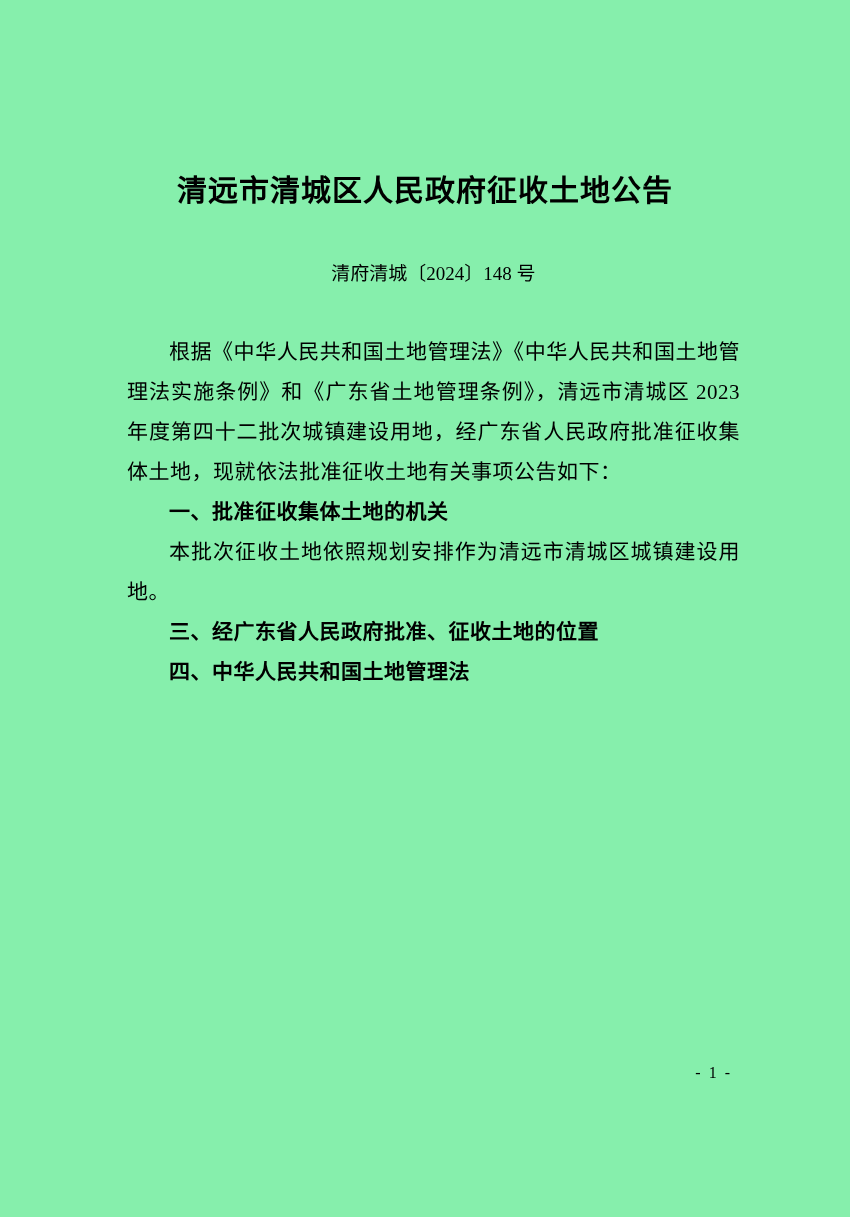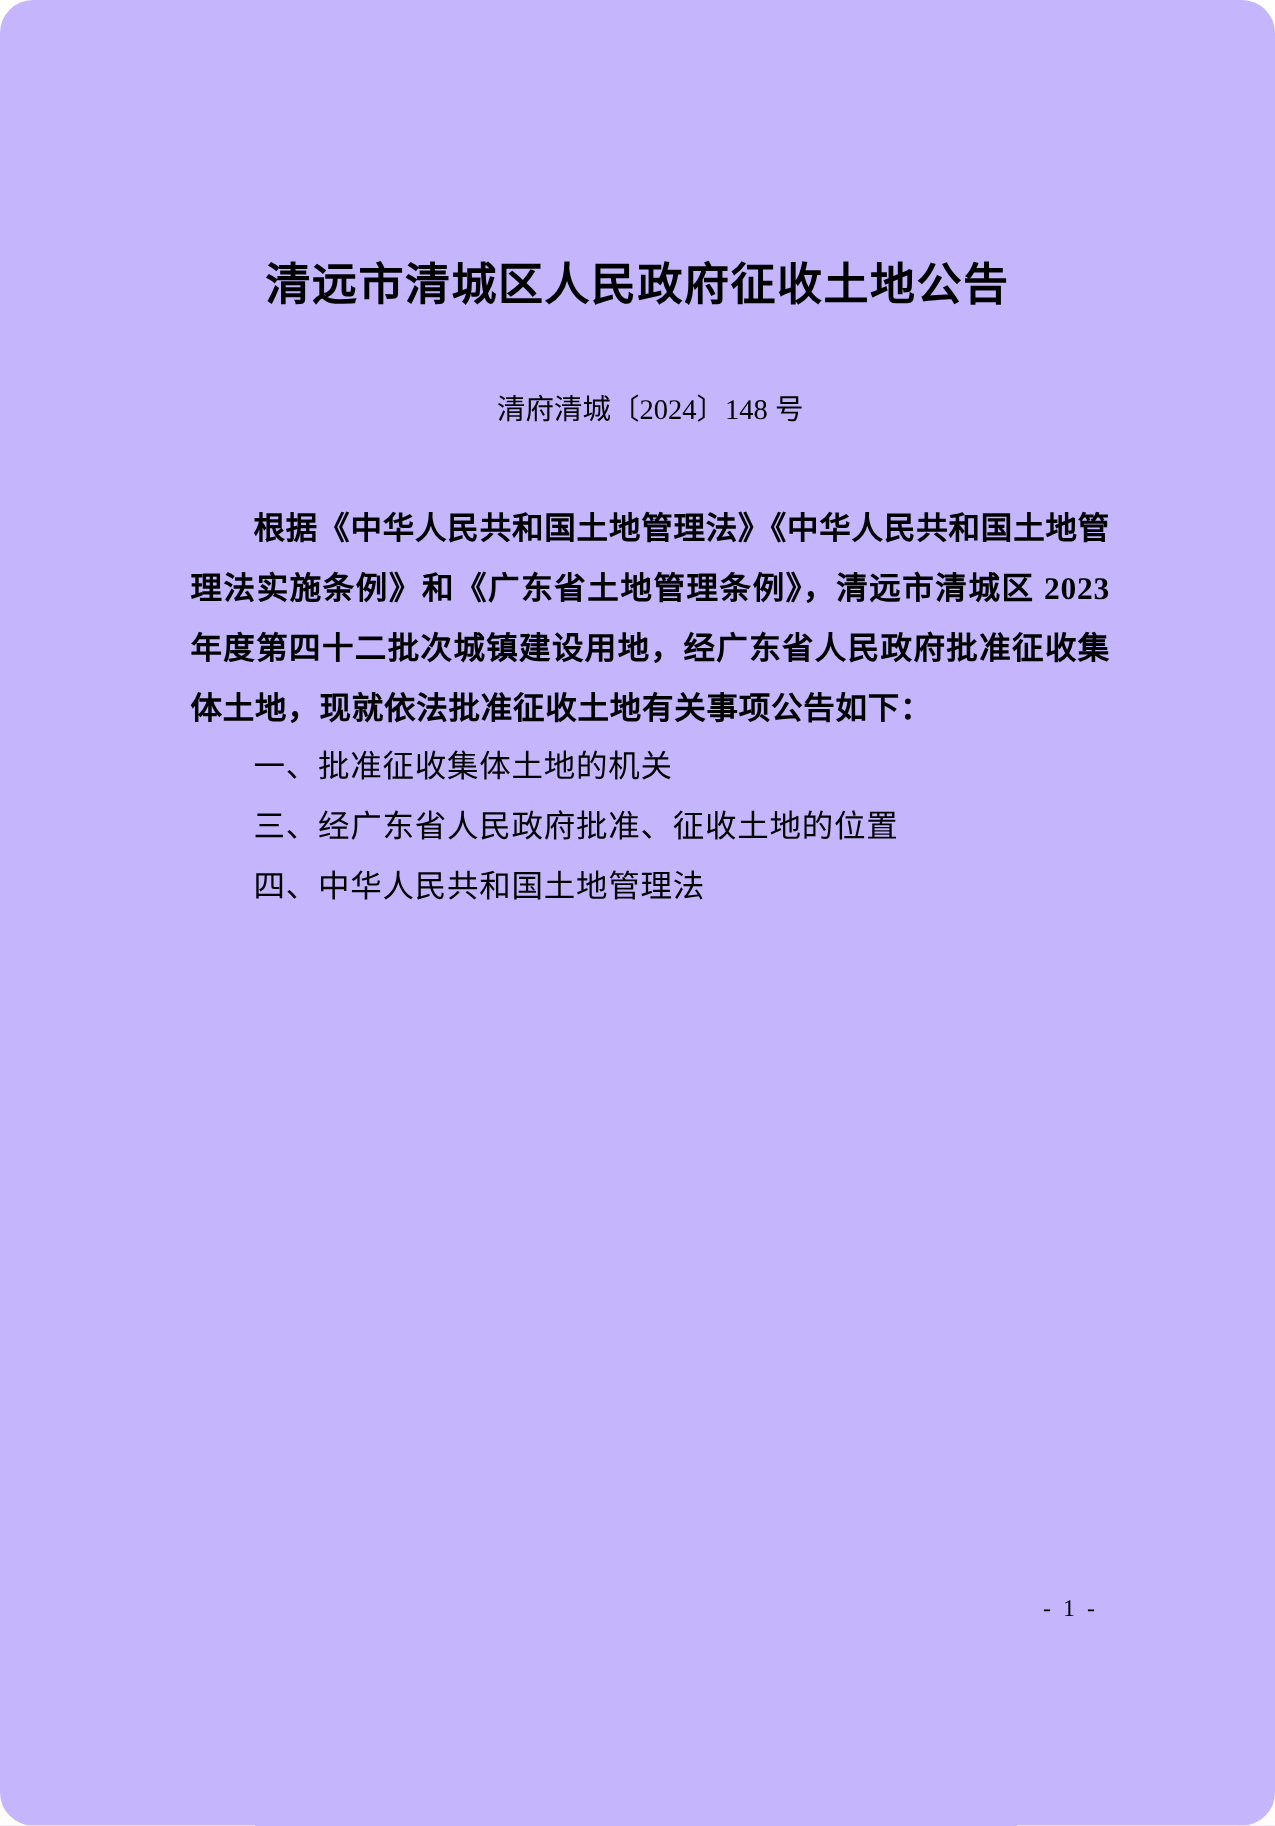--- a/index.html
+++ b/index.html
@@ -12,12 +12,11 @@
     position: relative;
     width: 850px;
     height: 1217px;
-    background: #c4b5fd;
+    background: #86efac;
     color: #000000;
     box-sizing: border-box;
     overflow: hidden;
     font-family: "Liberation Serif", "DejaVu Serif", serif;
-    border-radius: 22px;
   }
 
   .doc-title {

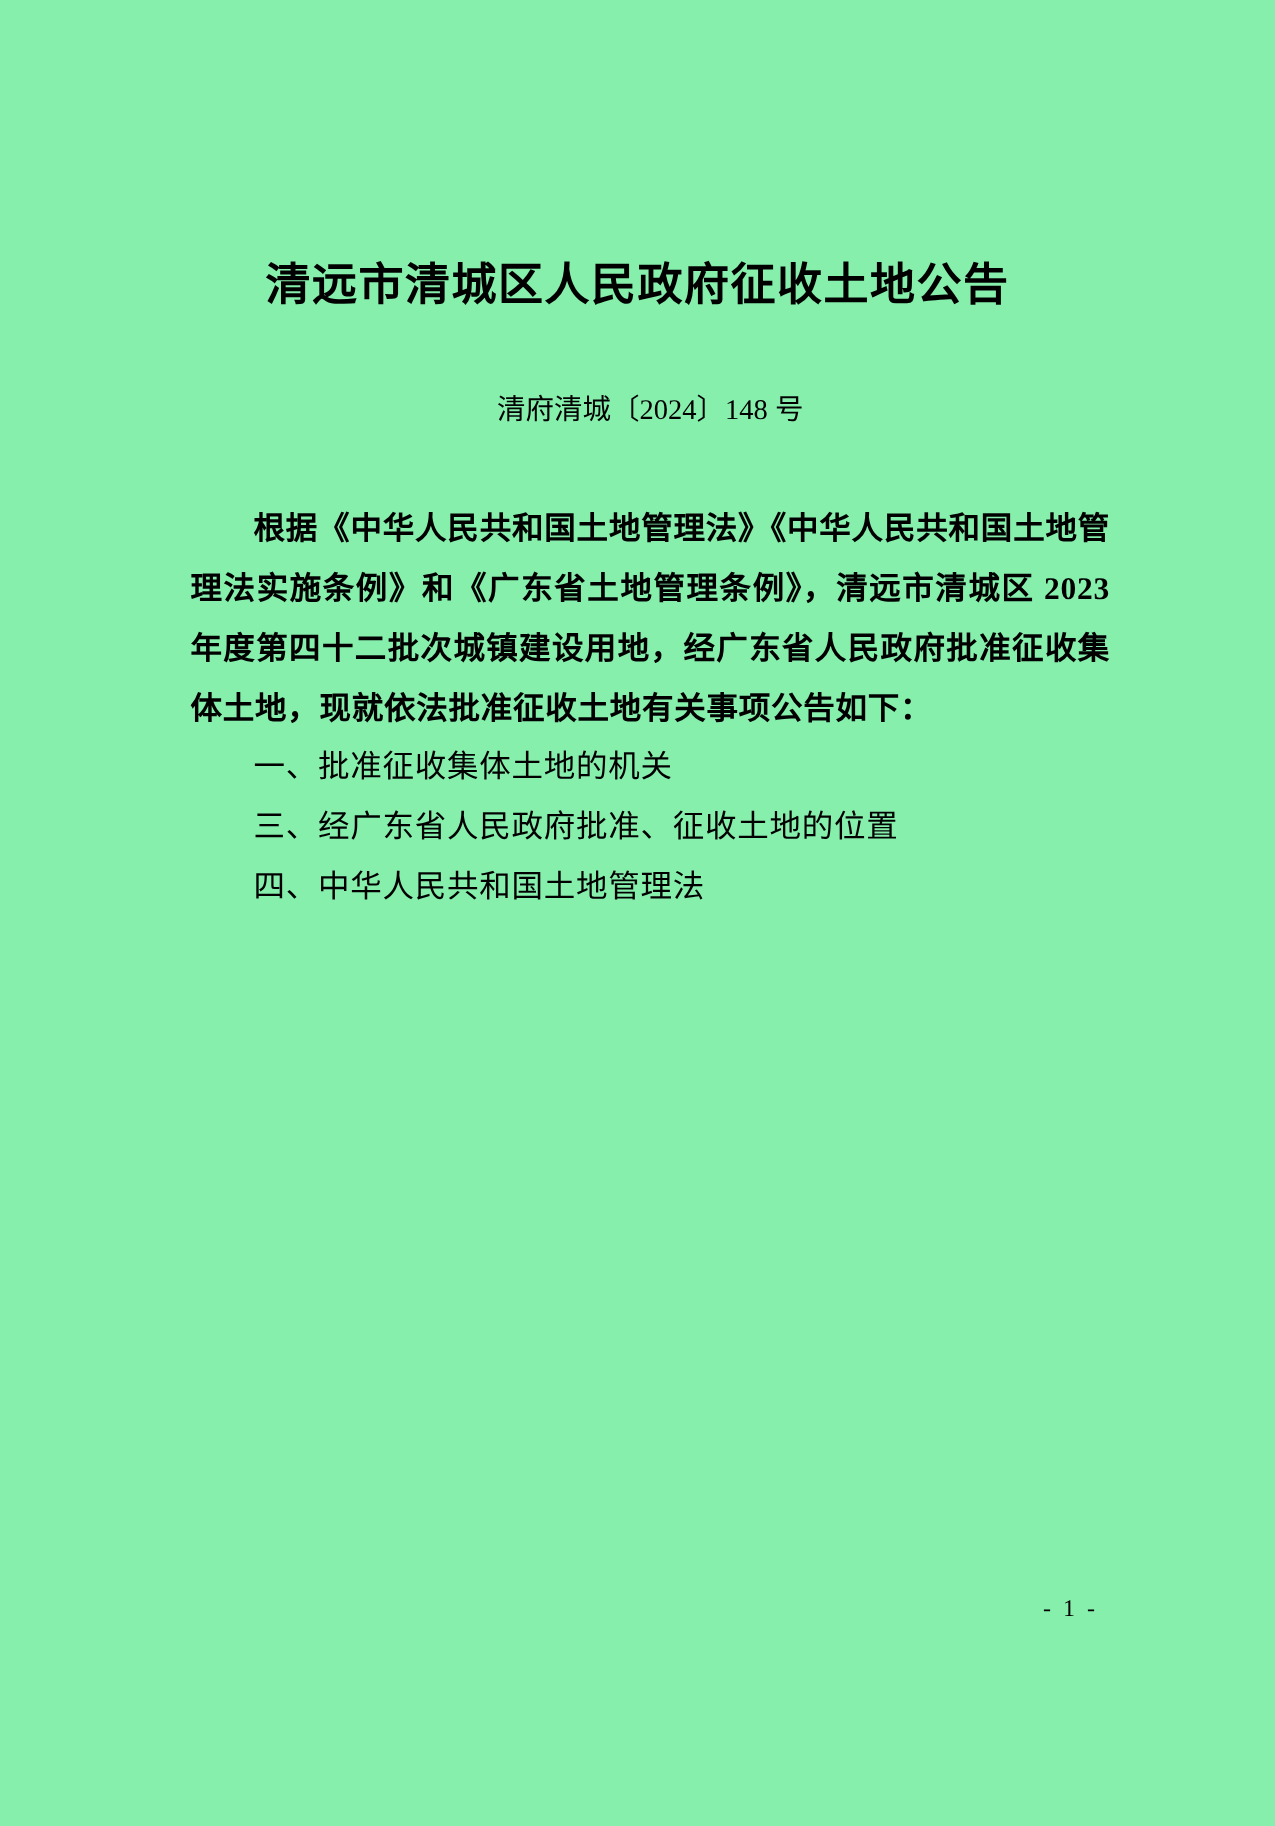--- a/index.html
+++ b/index.html
@@ -55,7 +55,7 @@
 
   .para-body {
     font-family: "Liberation Serif", "DejaVu Serif", serif;
-    font-weight: 700;
+    font-weight: 400;
   }
 
   .para-heading {

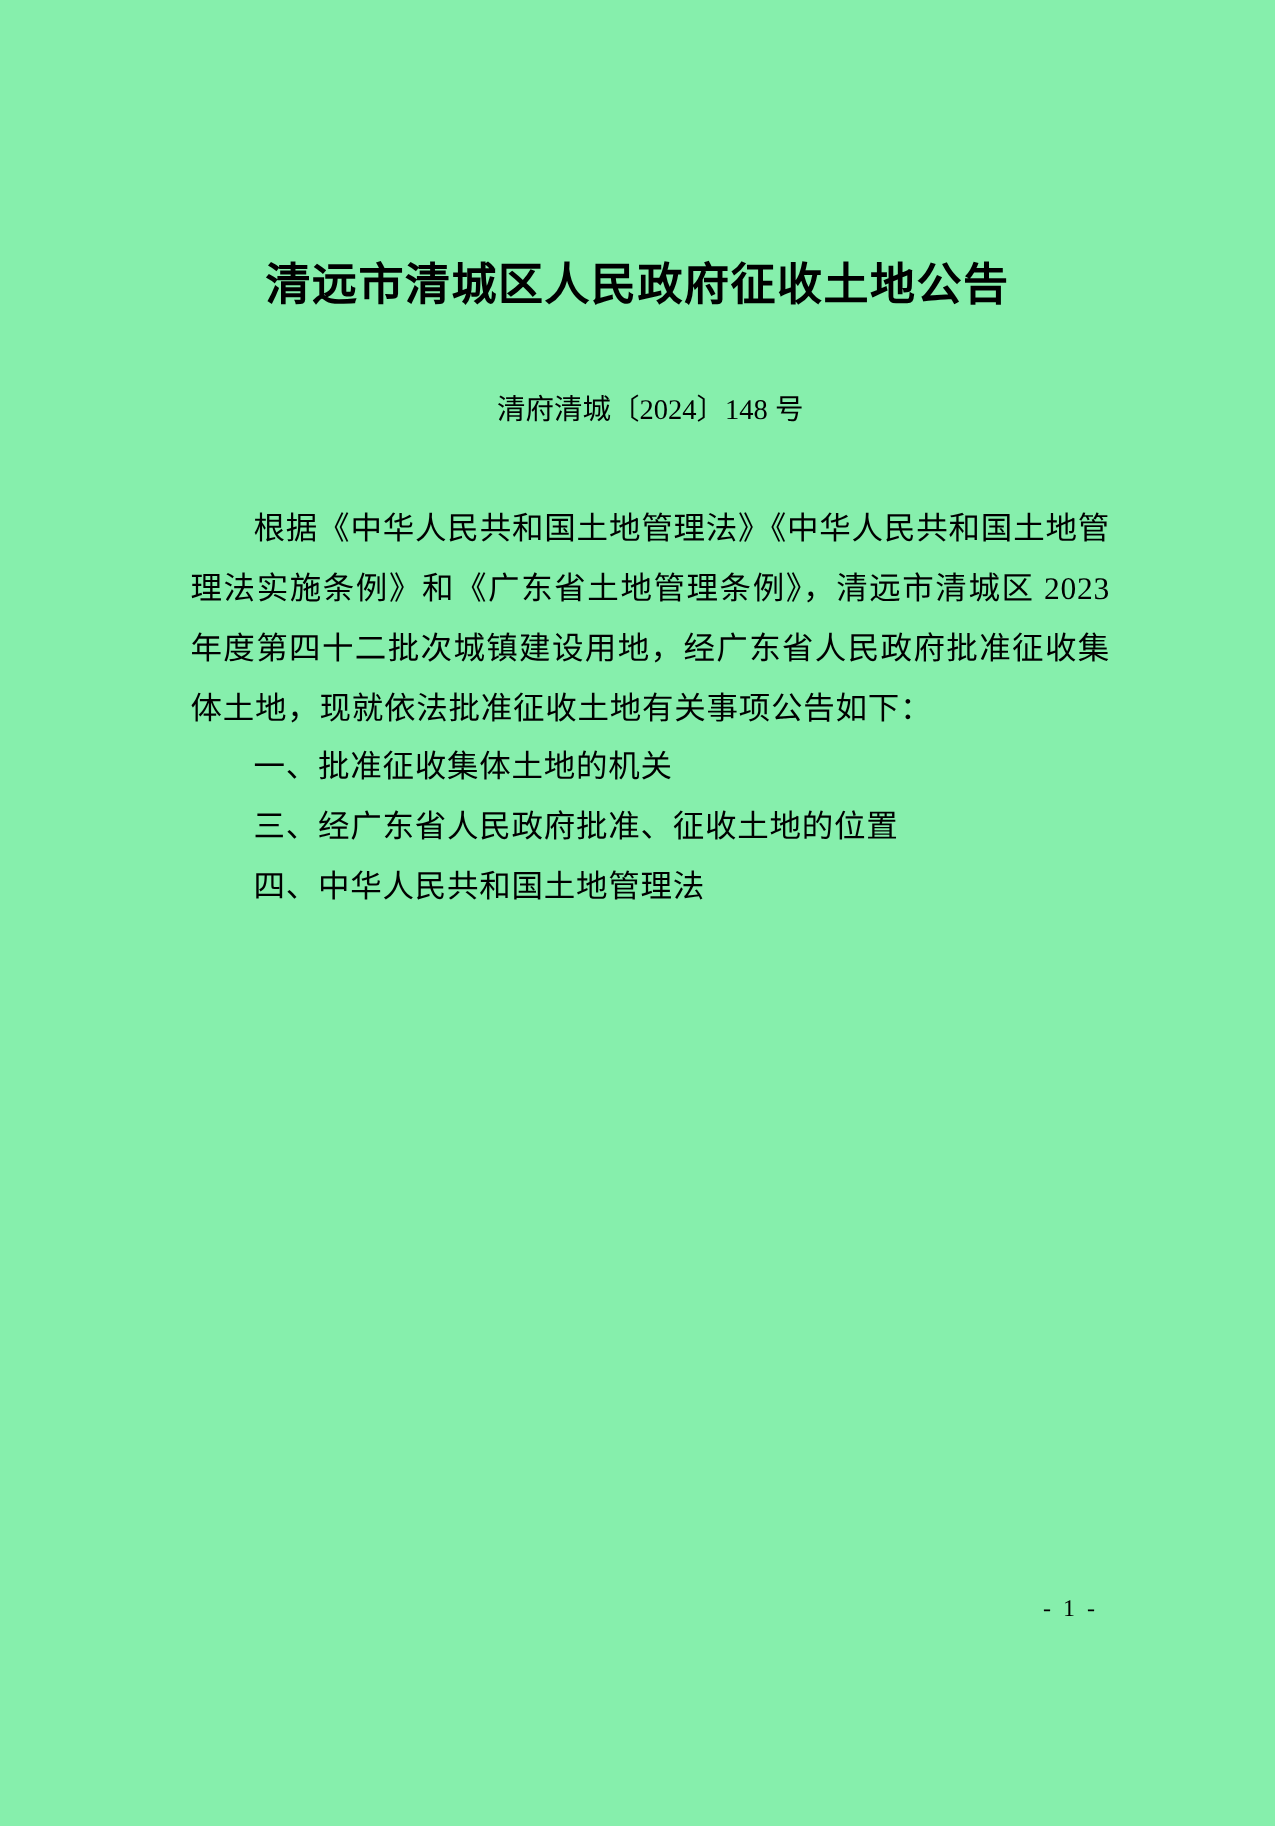--- a/index.html
+++ b/index.html
@@ -60,7 +60,7 @@
 
   .para-heading {
     font-family: "Liberation Sans", "DejaVu Sans", sans-serif;
-    font-weight: 400;
+    font-weight: 700;
   }
 
   .page-number {

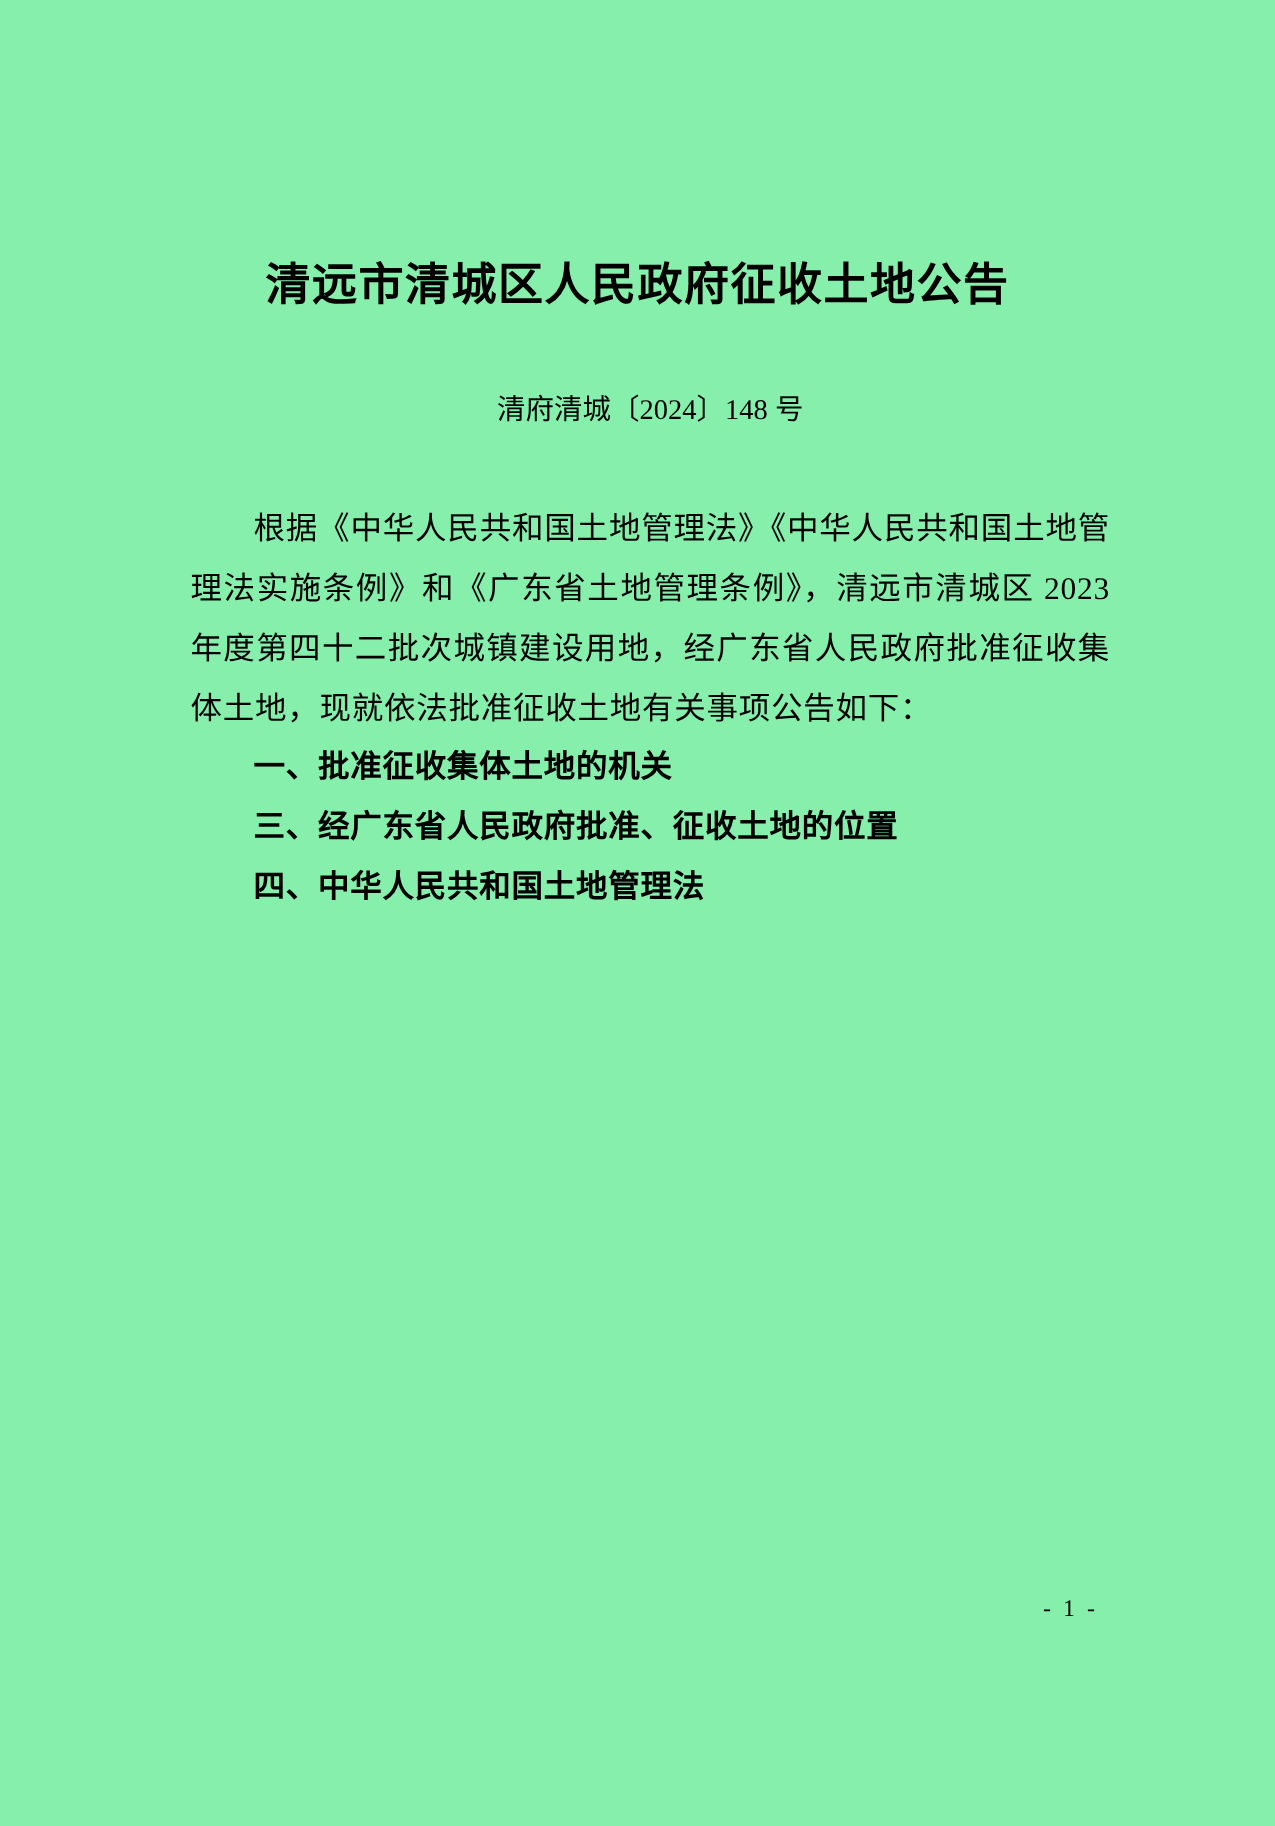--- a/index.html
+++ b/index.html
@@ -85,6 +85,7 @@
   <div class="doc-body">
     <p class="para-body">根据《中华人民共和国土地管理法》《中华人民共和国土地管理法实施条例》和《广东省土地管理条例》，清远市清城区 2023 年度第四十二批次城镇建设用地，经广东省人民政府批准征收集体土地，现就依法批准征收土地有关事项公告如下：</p>
     <p class="para-heading">一、批准征收集体土地的机关</p>
+    <p class="para-body">本批次征收土地依照规划安排作为清远市清城区城镇建设用地。</p>
     <p class="para-heading">三、经广东省人民政府批准、征收土地的位置</p>
     <p class="para-heading">四、中华人民共和国土地管理法</p>
   </div>

